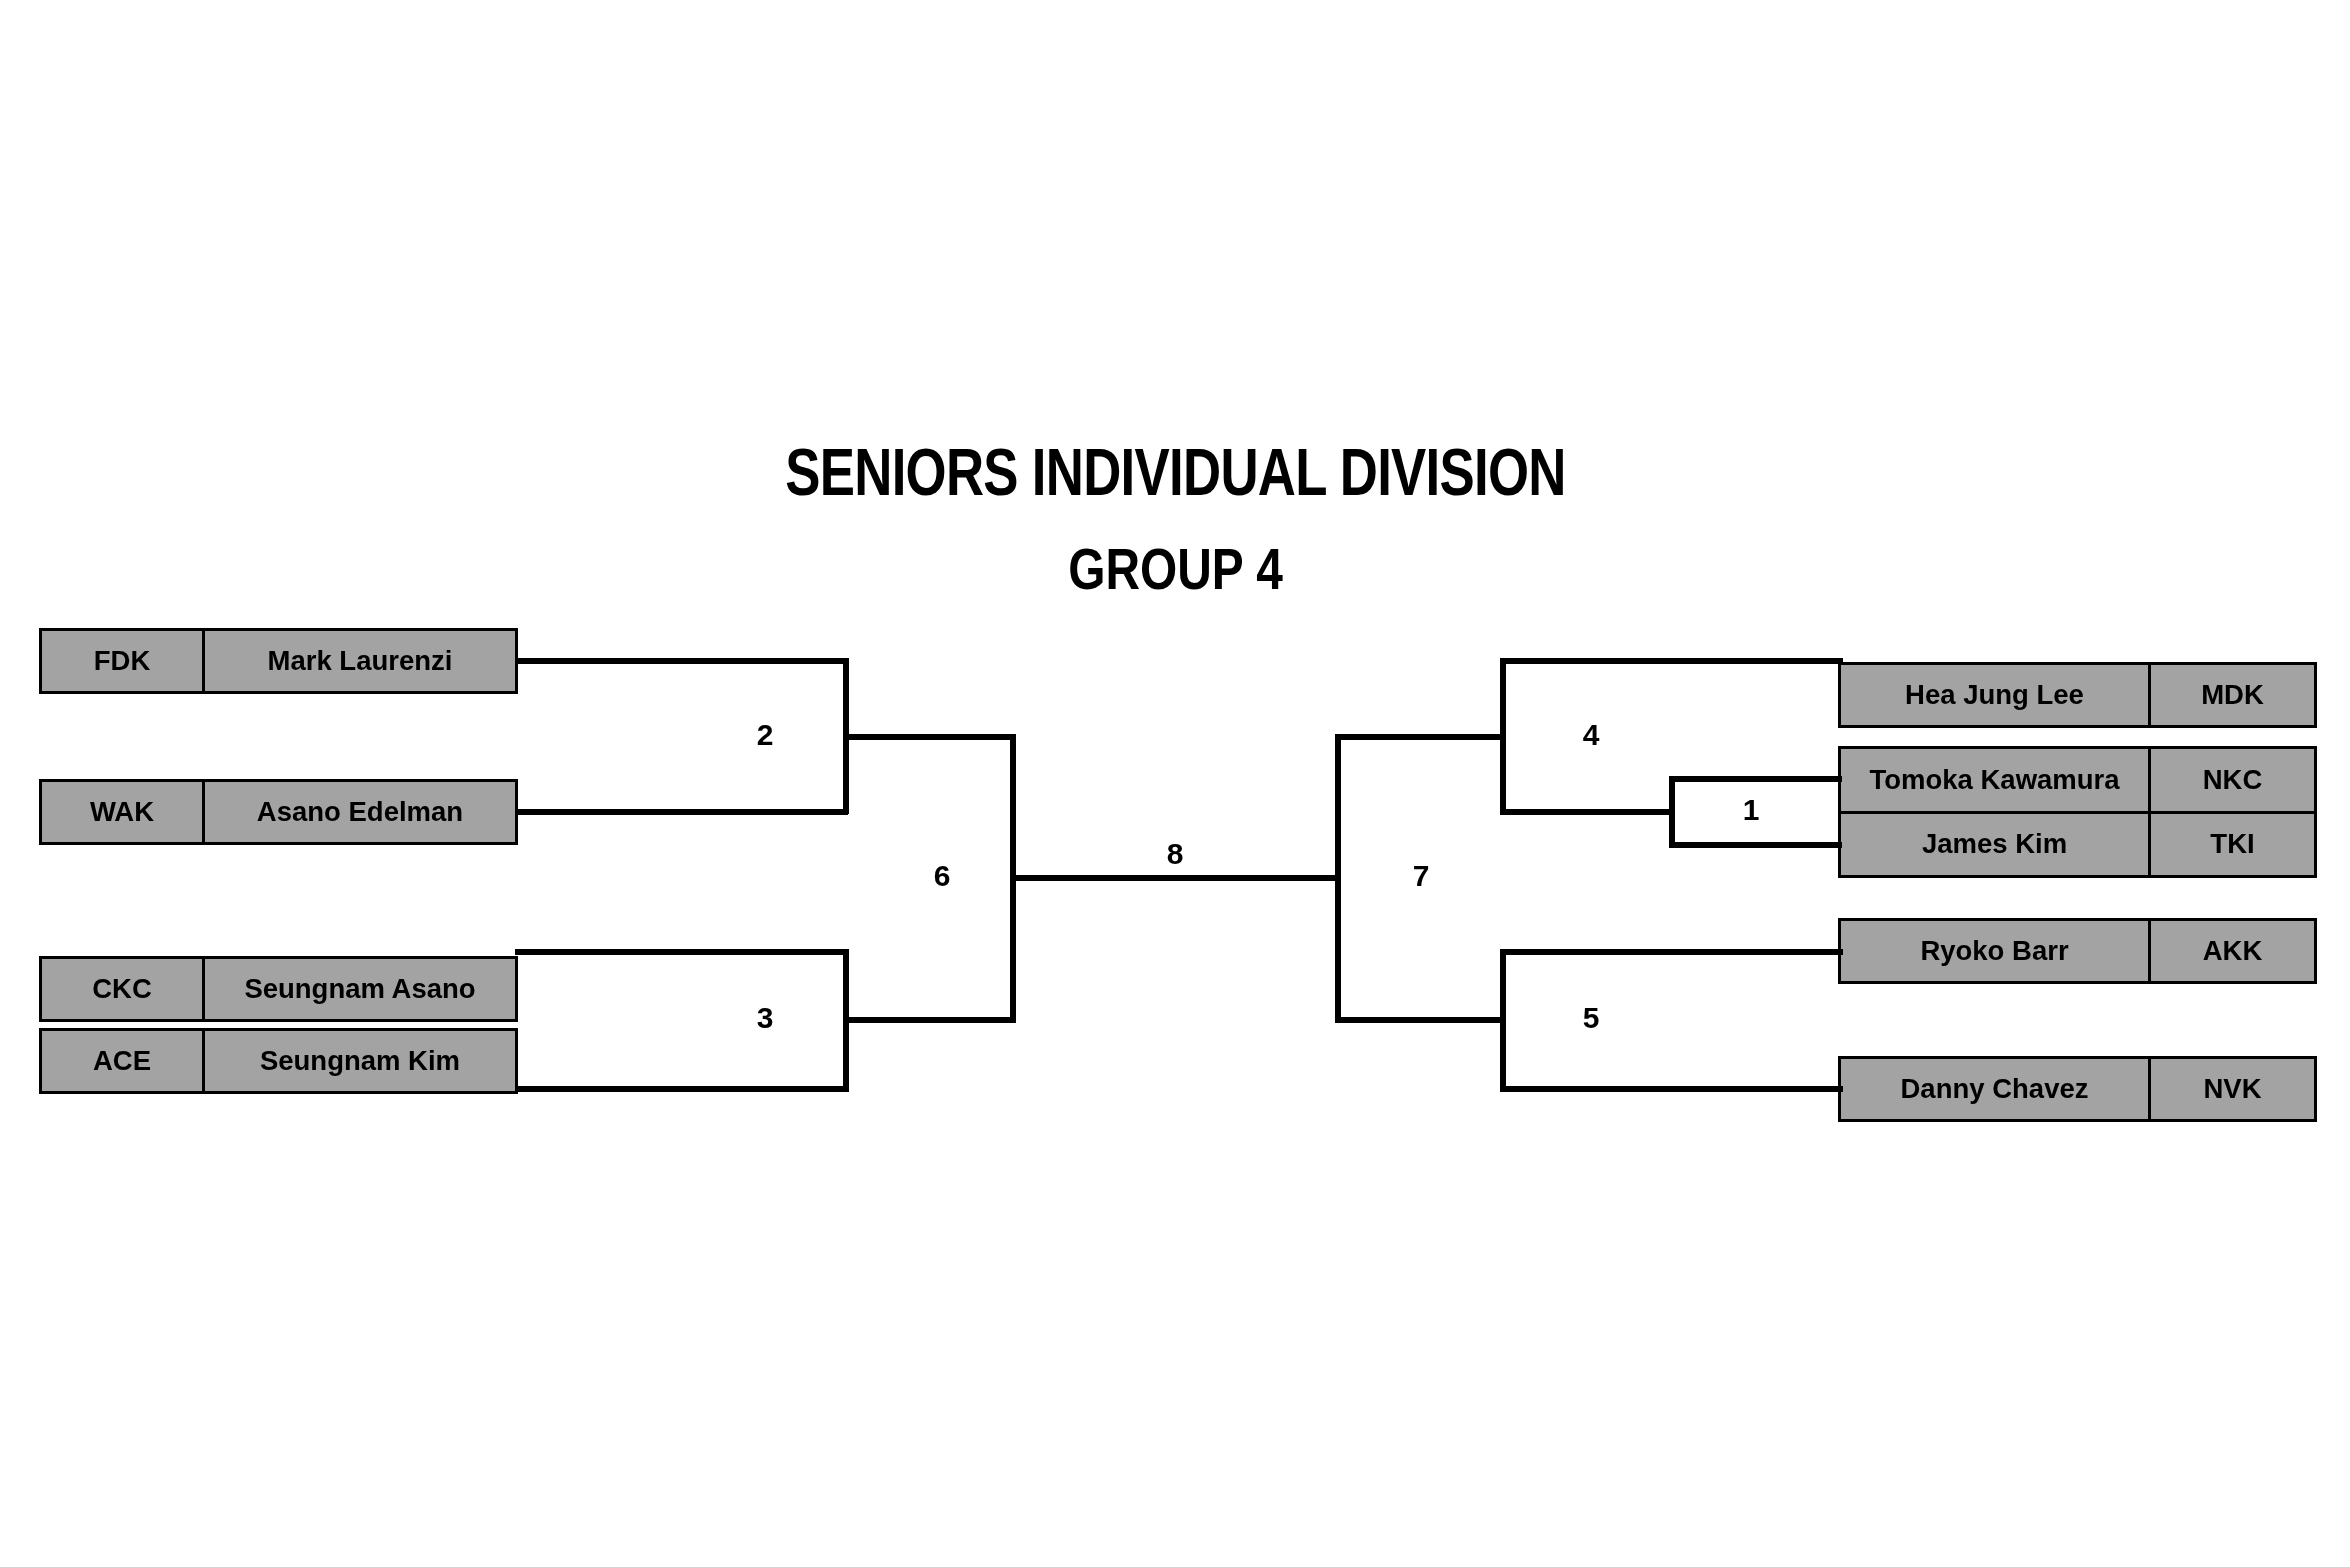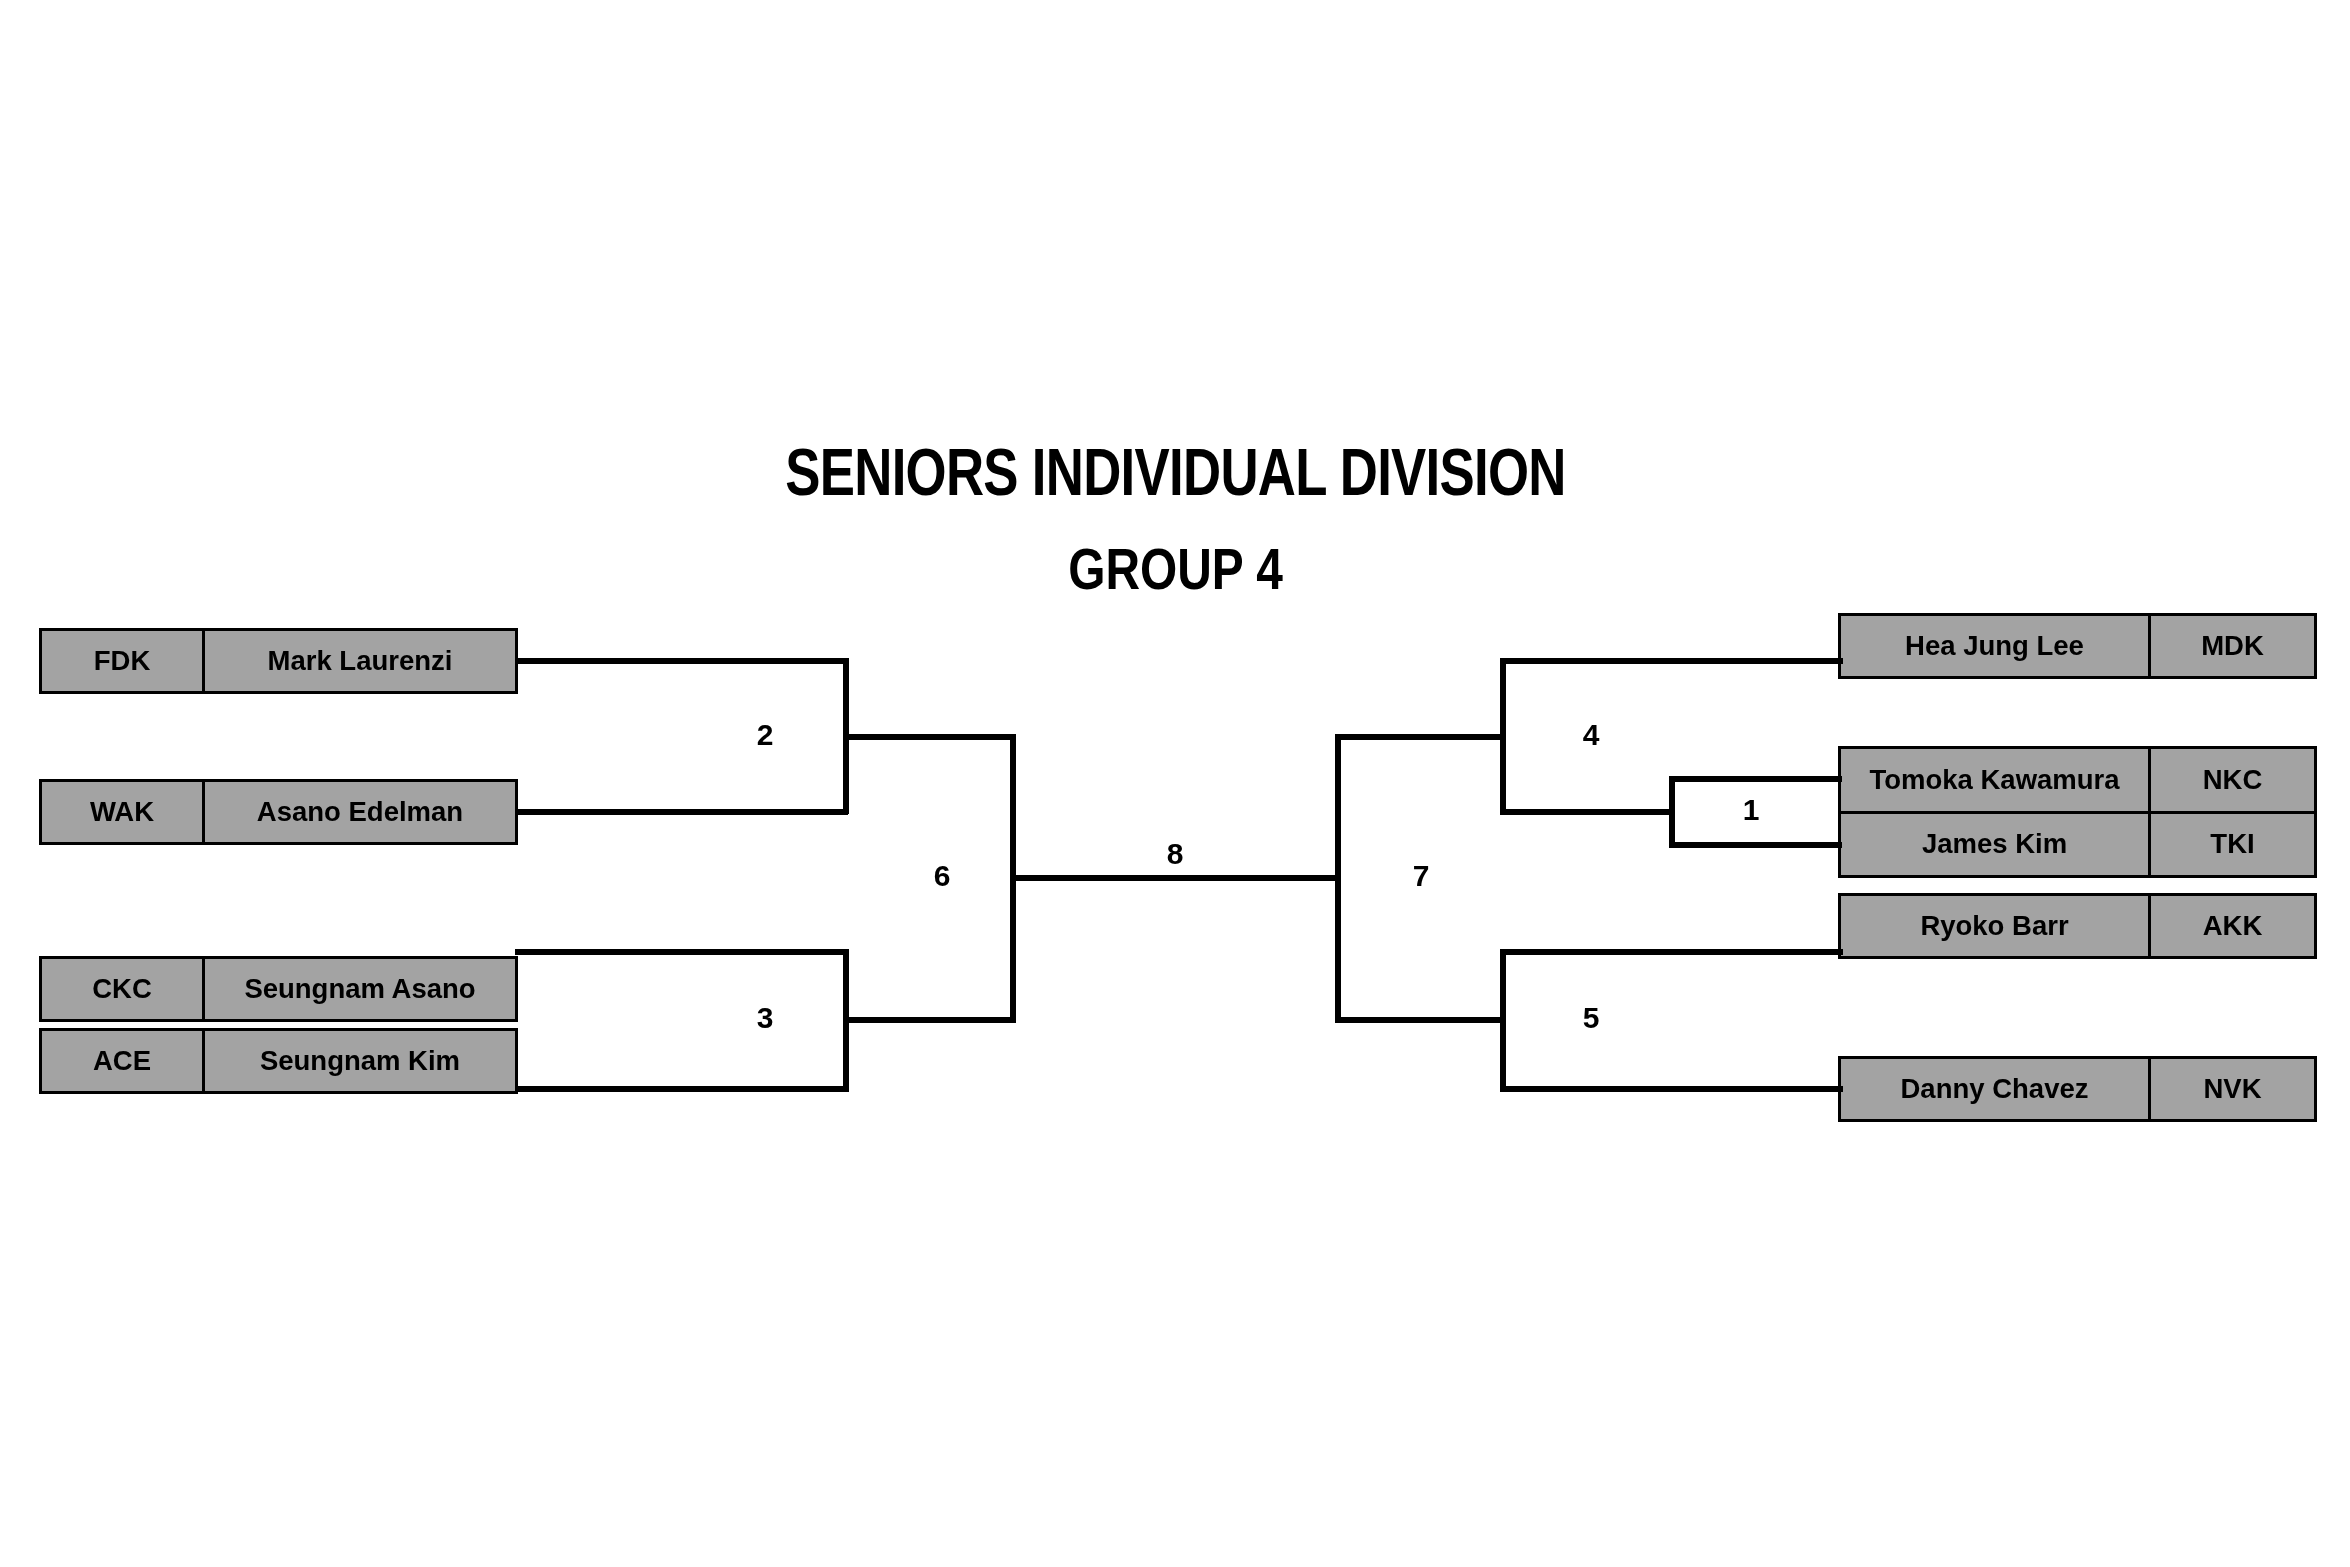--- a/index.html
+++ b/index.html
@@ -109,7 +109,7 @@
     <div class="cell name-l">Seungnam Kim</div>
   </div>
 
-  <div class="pbox rcol" style="top:613px">
+  <div class="pbox rcol" style="top:662px">
     <div class="cell name-r">Hea Jung Lee</div>
     <div class="cell club-r">MDK</div>
   </div>

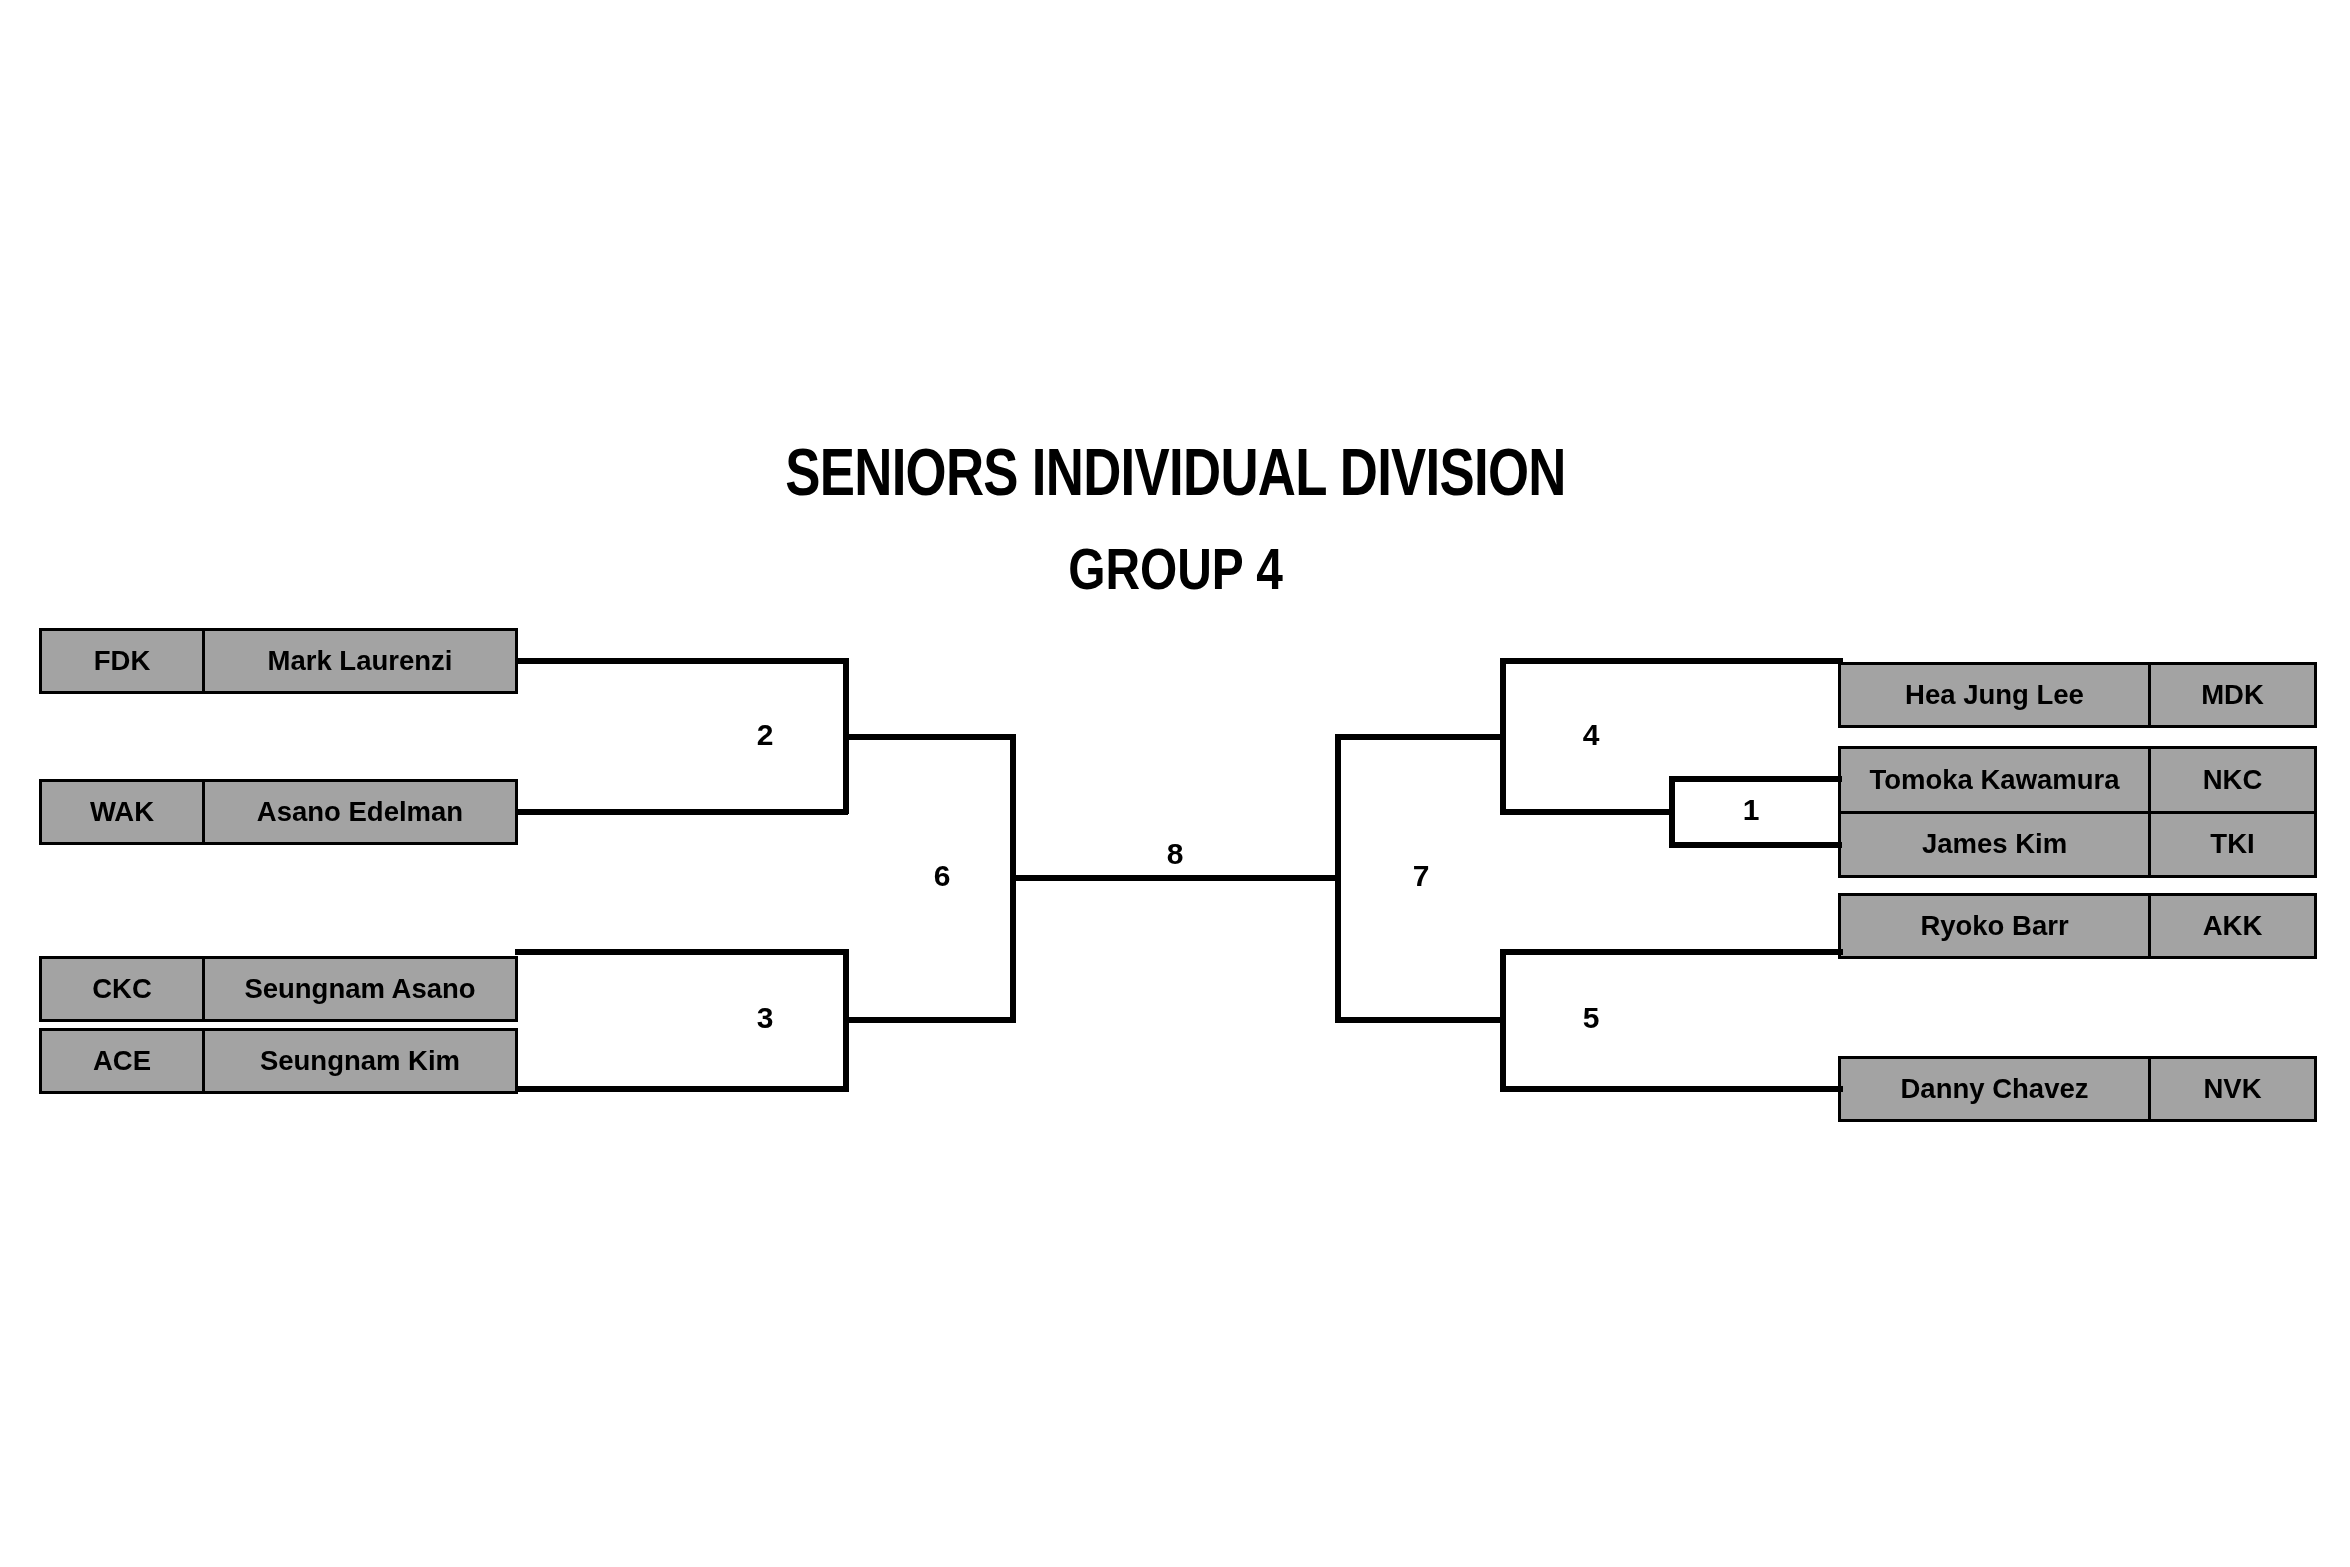--- a/index.html
+++ b/index.html
@@ -125,7 +125,7 @@
     </div>
   </div>
 
-  <div class="pbox rcol" style="top:893px">
+  <div class="pbox rcol" style="top:918px">
     <div class="cell name-r">Ryoko Barr</div>
     <div class="cell club-r">AKK</div>
   </div>

